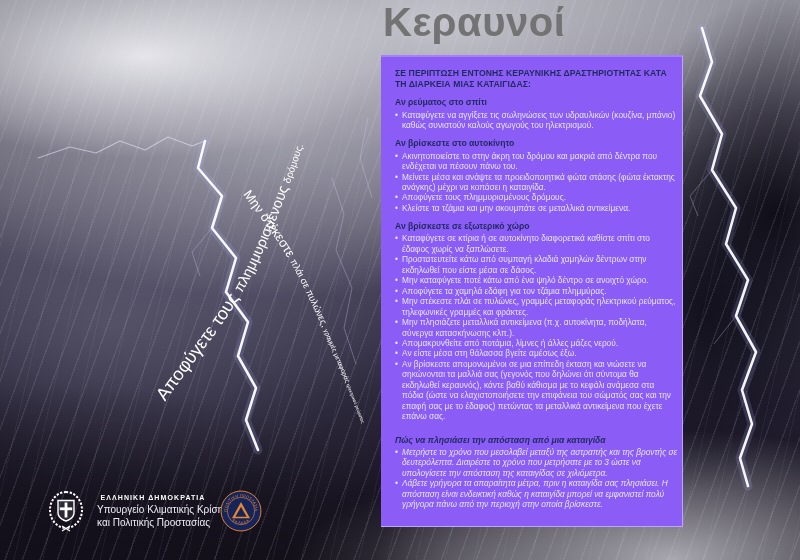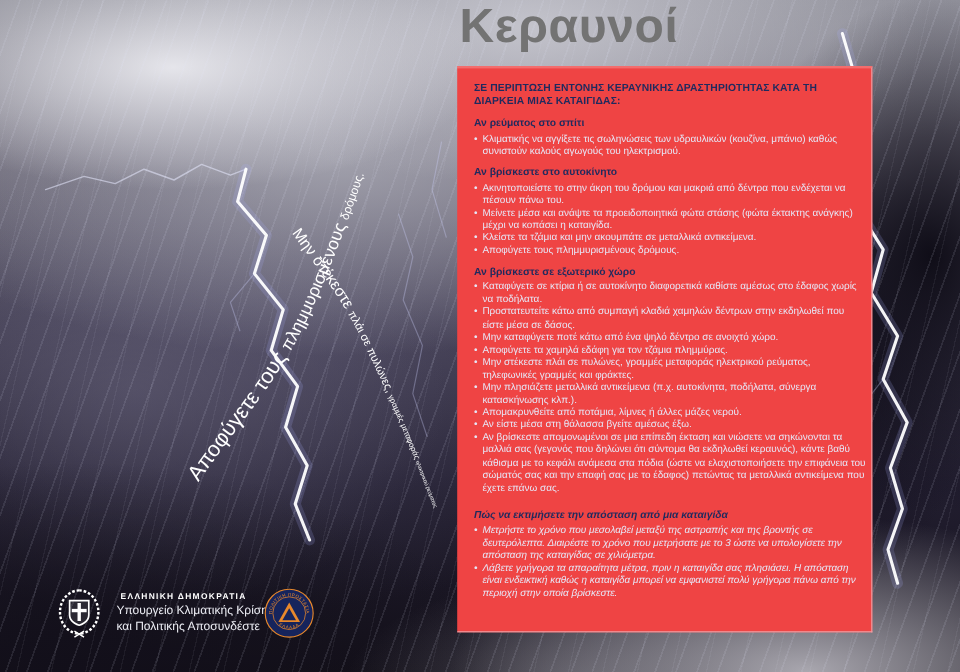--- a/index.html
+++ b/index.html
@@ -44,8 +44,8 @@
   }
   
   .panel{
-    position:absolute;left:381px;top:55px;width:346px;height:472px;
-    background:#ef4444;box-sizing:border-box;
+    position:absolute;left:381px;top:55px;width:302px;height:472px;
+    background:#8b5cf6;box-sizing:border-box;
     border-top:2px solid rgba(255,255,255,0.22);
     border-right:1px solid rgba(240,240,250,0.5);
     border-bottom:1px solid rgba(240,240,250,0.5);

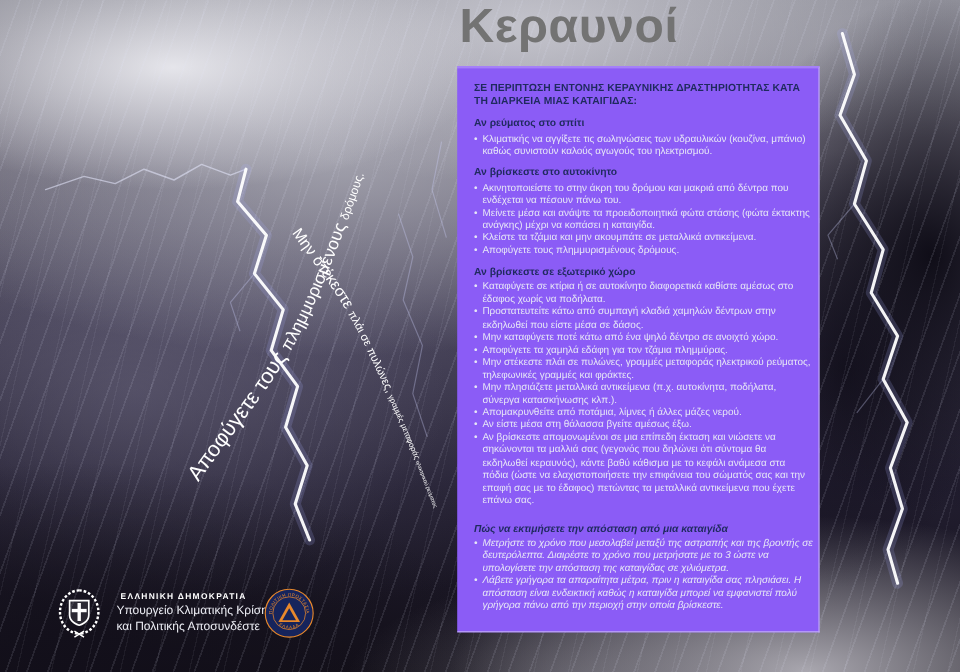--- a/index.html
+++ b/index.html
@@ -129,7 +129,7 @@
         <div class="sec">
           <div class="sec-heading">Αν ρεύματος στο σπίτι</div>
           <ul>
-            <li>Κλιματικής να αγγίξετε τις σωληνώσεις των υδραυλικών (κουζίνα, μπάνιο) καθώς συνιστούν καλούς αγωγούς του ηλεκτρισμού.</li>
+            <li>Καταφύγετε να αγγίξετε τις σωληνώσεις των υδραυλικών (κουζίνα, μπάνιο) καθώς συνιστούν καλούς αγωγούς του ηλεκτρισμού.</li>
           </ul>
         </div>
         <div class="sec">

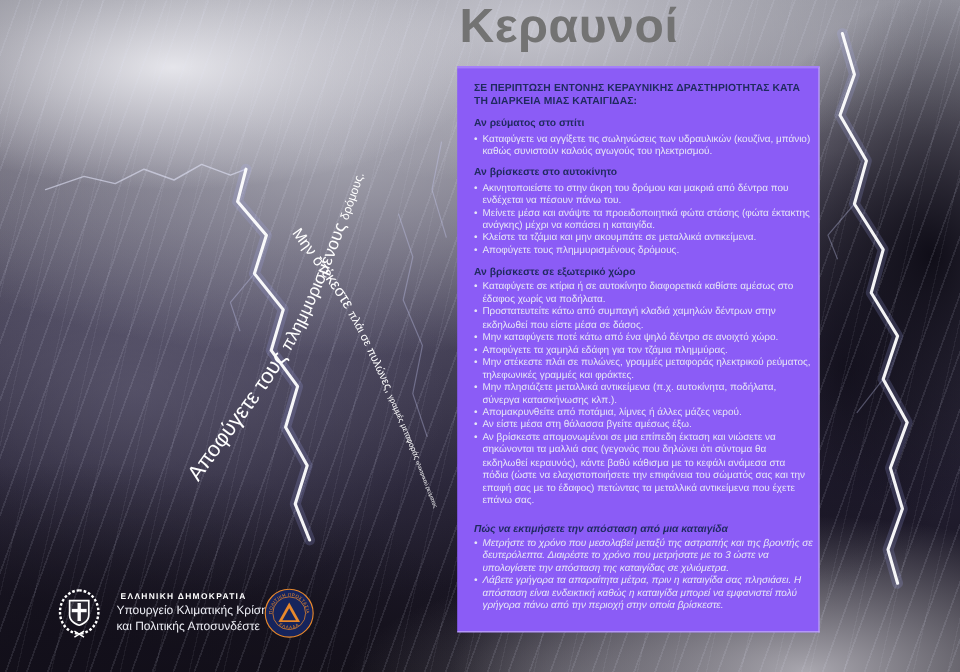--- a/index.html
+++ b/index.html
@@ -137,8 +137,8 @@
           <ul>
             <li>Ακινητοποιείστε το στην άκρη του δρόμου και μακριά από δέντρα που ενδέχεται να πέσουν πάνω του.</li>
             <li>Μείνετε μέσα και ανάψτε τα προειδοποιητικά φώτα στάσης (φώτα έκτακτης ανάγκης) μέχρι να κοπάσει η καταιγίδα.</li>
+            <li>Αποφύγετε τους πλημμυρισμένους δρόμους.</li>
             <li>Κλείστε τα τζάμια και μην ακουμπάτε σε μεταλλικά αντικείμενα.</li>
-            <li>Αποφύγετε τους πλημμυρισμένους δρόμους.</li>
           </ul>
         </div>
         <div class="sec">

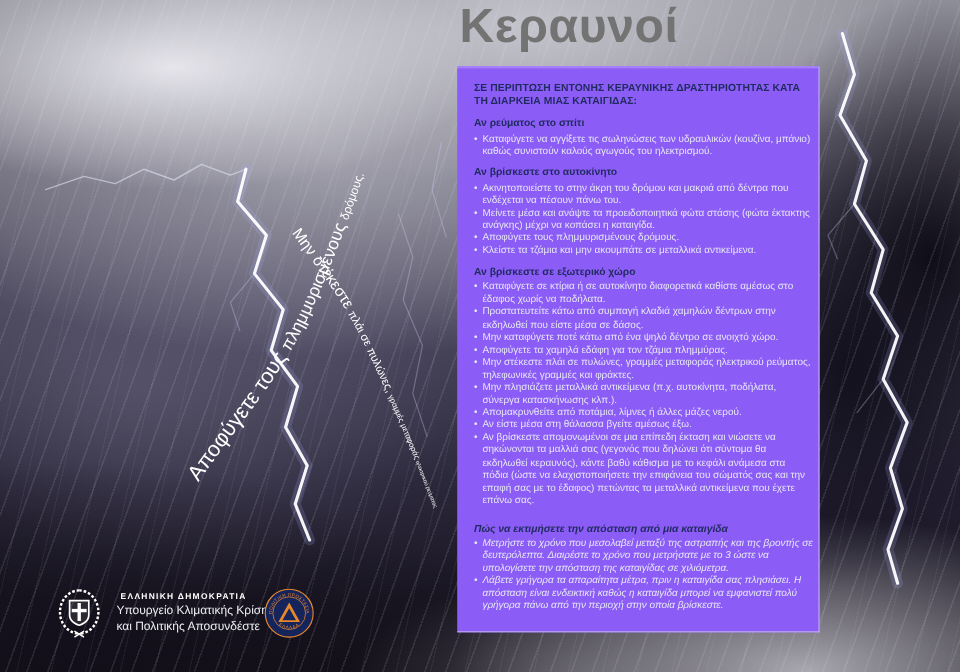--- a/index.html
+++ b/index.html
@@ -144,7 +144,7 @@
         <div class="sec">
           <div class="sec-heading">Αν βρίσκεστε σε εξωτερικό χώρο</div>
           <ul>
-            <li>Καταφύγετε σε κτίρια ή σε αυτοκίνητο διαφορετικά καθίστε αμέσως στο έδαφος χωρίς να ποδήλατα.</li>
+            <li>Καταφύγετε σε κτίρια ή σε αυτοκίνητο διαφορετικά καθίστε σπίτι στο έδαφος χωρίς να ξαπλώσετε.</li>
             <li>Προστατευτείτε κάτω από συμπαγή κλαδιά χαμηλών δέντρων στην εκδηλωθεί που είστε μέσα σε δάσος.</li>
             <li>Μην καταφύγετε ποτέ κάτω από ένα ψηλό δέντρο σε ανοιχτό χώρο.</li>
             <li>Αποφύγετε τα χαμηλά εδάφη για τον τζάμια πλημμύρας.</li>

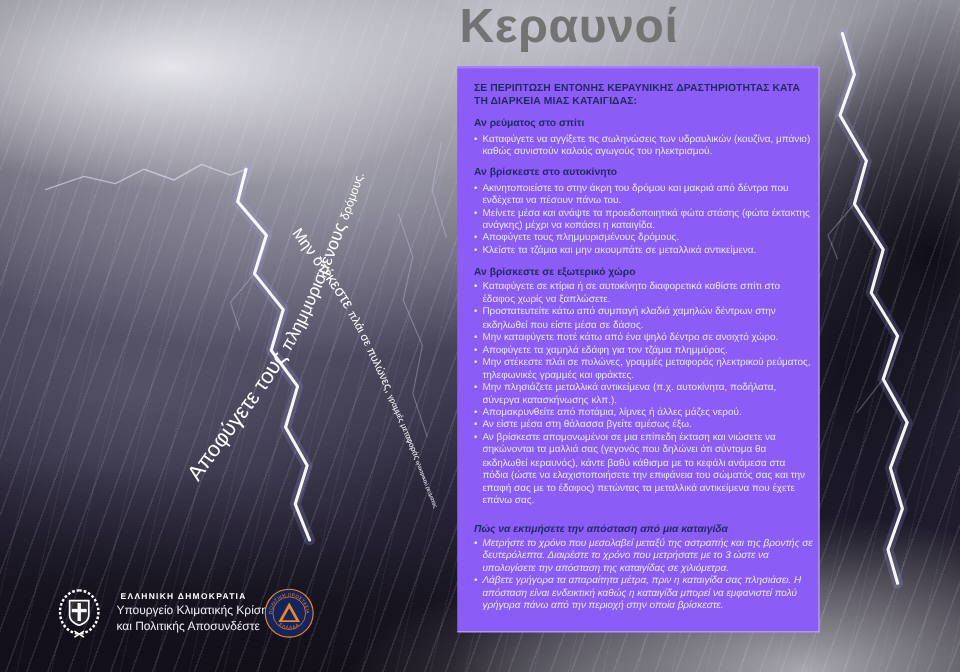--- a/index.html
+++ b/index.html
@@ -156,7 +156,7 @@
           </ul>
         </div>
         <div class="sec italic gap">
-          <div class="sec-heading">Πώς να εκτιμήσετε την απόσταση από μια καταιγίδα</div>
+          <div class="sec-heading">Πώς να πλησιάσει την απόσταση από μια καταιγίδα</div>
           <ul>
             <li>Μετρήστε το χρόνο που μεσολαβεί μεταξύ της αστραπής και της βροντής σε δευτερόλεπτα. Διαιρέστε το χρόνο που μετρήσατε με το 3 ώστε να υπολογίσετε την απόσταση της καταιγίδας σε χιλιόμετρα.</li>
             <li>Λάβετε γρήγορα τα απαραίτητα μέτρα, πριν η καταιγίδα σας πλησιάσει. Η απόσταση είναι ενδεικτική καθώς η καταιγίδα μπορεί να εμφανιστεί πολύ γρήγορα πάνω από την περιοχή στην οποία βρίσκεστε.</li>

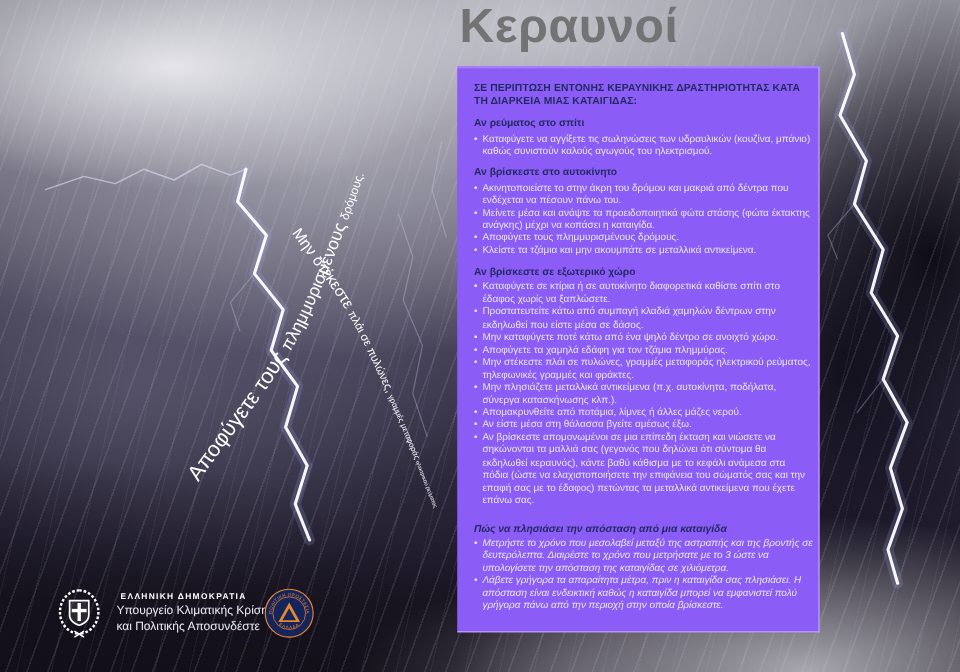--- a/index.html
+++ b/index.html
@@ -177,7 +177,7 @@
     <div class="ministry">
       <div class="org">ΕΛΛΗΝΙΚΗ ΔΗΜΟΚΡΑΤΙΑ</div>
       <div class="min-line">Υπουργείο Κλιματικής Κρίσης</div>
-      <div class="min-line">και Πολιτικής Αποσυνδέστε</div>
+      <div class="min-line">και Πολιτικής Προστασίας</div>
     </div>
     <svg class="emblem" width="42" height="42" viewBox="0 0 40 40">
       <defs>

